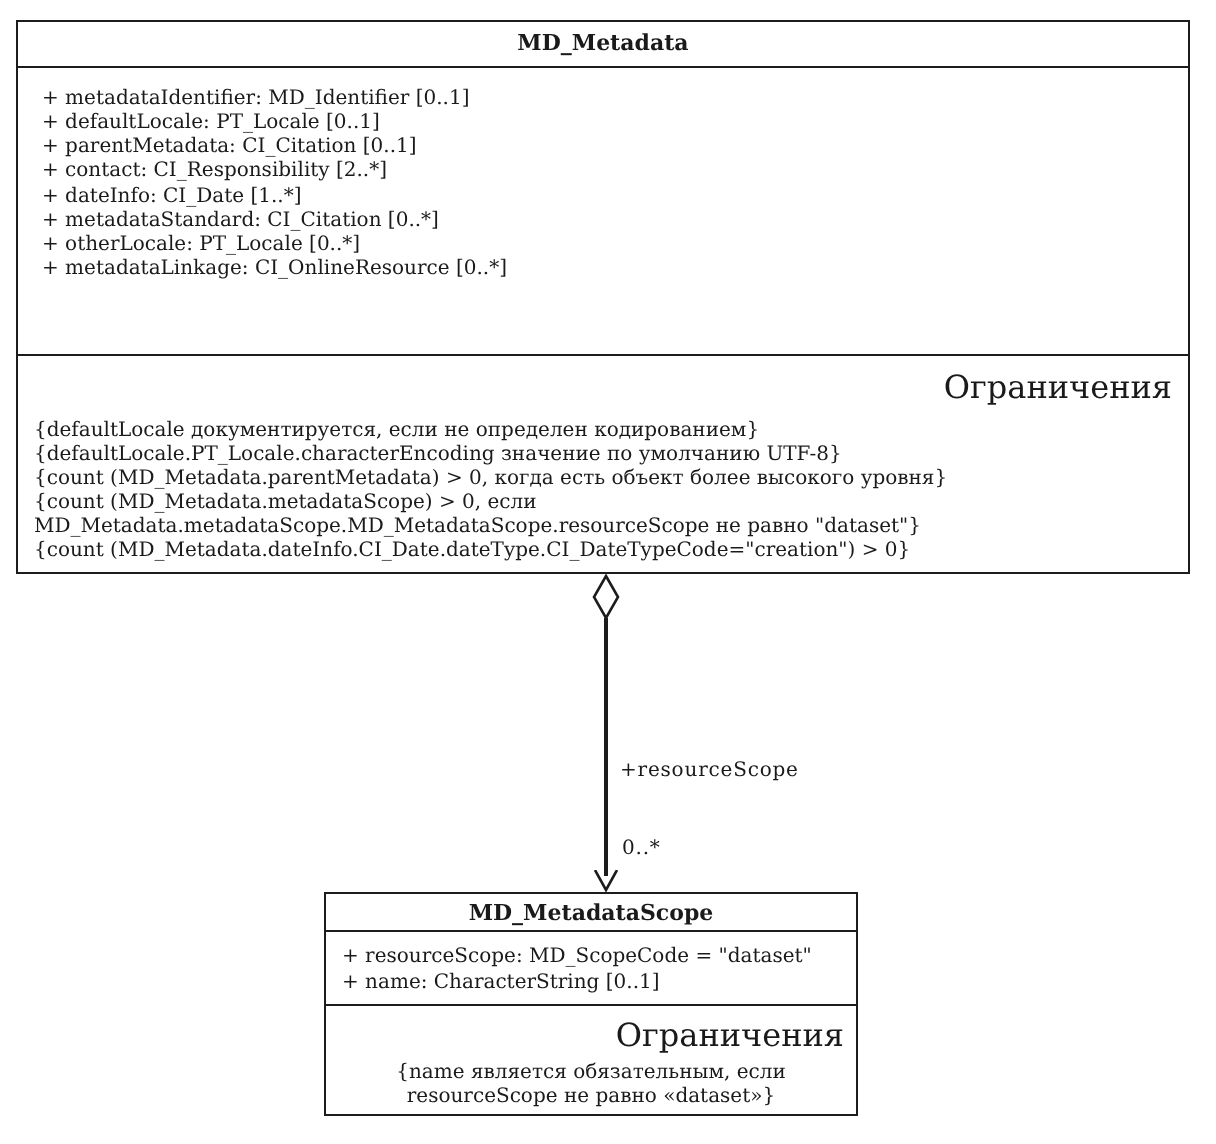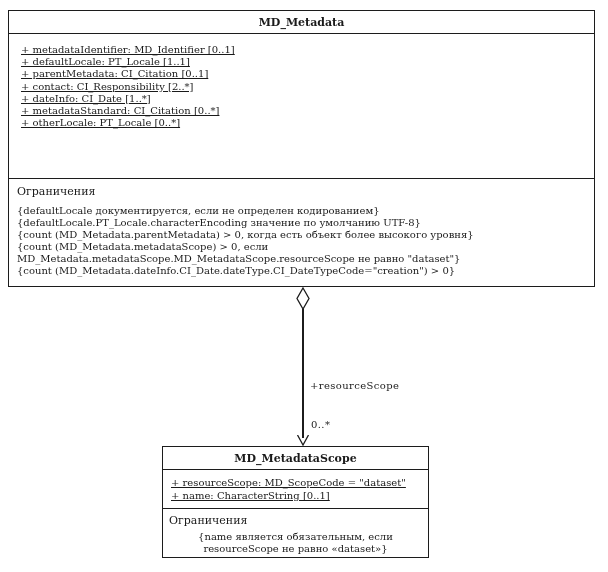--- a/index.html
+++ b/index.html
@@ -25,7 +25,7 @@
     font-size:10px; padding:3px 8px 4px 8px;
   }
   .constraints-header { text-align:left; font-size:11px; padding:3px 0 7px 0; }
-  .attr-line { white-space:nowrap;text-decoration:underline; }
+  .attr-line { white-space:nowrap; }
   .constraint-line { line-height:12px; }
   .center-text { text-align:center; }
   .connector-line { position:absolute; background:#1c1c1c; }

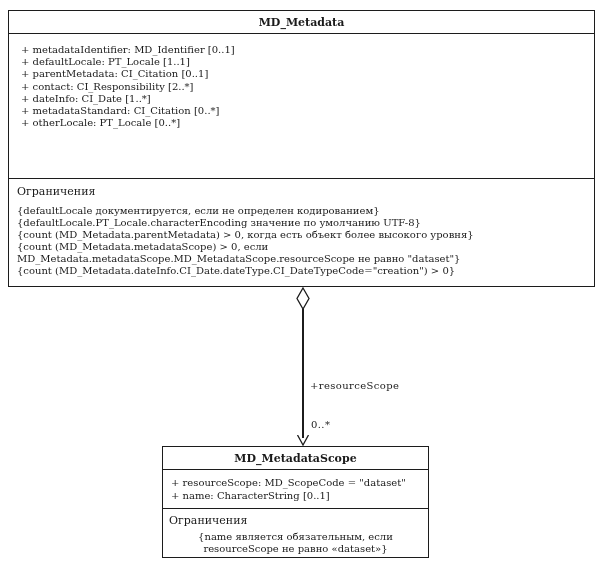--- a/index.html
+++ b/index.html
@@ -52,7 +52,7 @@
     <div class="uml-title">MD_Metadata</div>
     <div class="uml-attrs">
         <div class="attr-line">+  metadataIdentifier:  MD_Identifier [0..1]</div>
-        <div class="attr-line">+  defaultLocale:  PT_Locale [1..1]</div>
+        <div class="attr-line">+  defaultLocale:  PT_Locale [0..1]</div>
         <div class="attr-line">+  parentMetadata:  CI_Citation [0..1]</div>
         <div class="attr-line">+  contact:  CI_Responsibility [2..*]</div>
         <div class="attr-line">+  dateInfo:  CI_Date [1..*]</div>

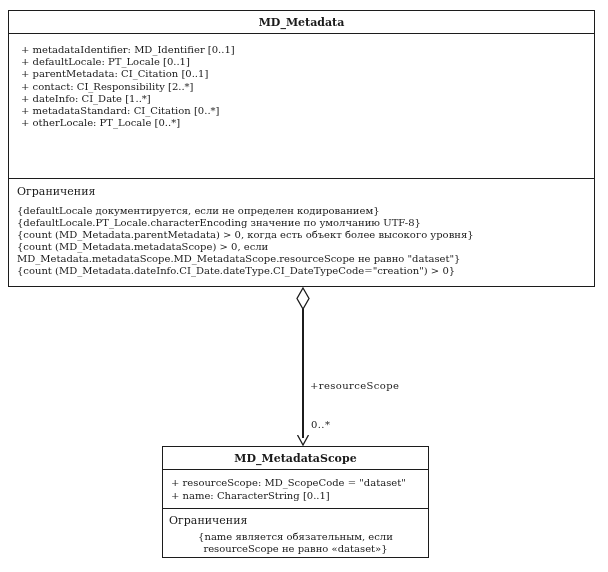--- a/index.html
+++ b/index.html
@@ -58,6 +58,7 @@
         <div class="attr-line">+  dateInfo:  CI_Date [1..*]</div>
         <div class="attr-line">+  metadataStandard:  CI_Citation [0..*]</div>
         <div class="attr-line">+  otherLocale:  PT_Locale [0..*]</div>
+        <div class="attr-line">+  metadataLinkage:  CI_OnlineResource [0..*]</div>
       </div>
     <div class="uml-constraints">
       <div class="constraints-header">Ограничения</div>

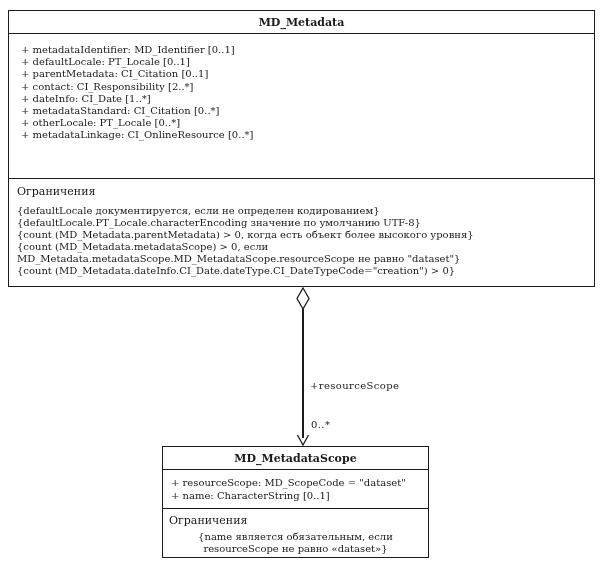--- a/index.html
+++ b/index.html
@@ -24,7 +24,7 @@
     box-sizing:border-box; border-top:1.5px solid #1c1c1c; flex:1;
     font-size:10px; padding:3px 8px 4px 8px;
   }
-  .constraints-header { text-align:left; font-size:11px; padding:3px 0 7px 0; }
+  .constraints-header { text-align:right; font-size:16px; padding:3px 0 7px 0; }
   .attr-line { white-space:nowrap; }
   .constraint-line { line-height:12px; }
   .center-text { text-align:center; }

